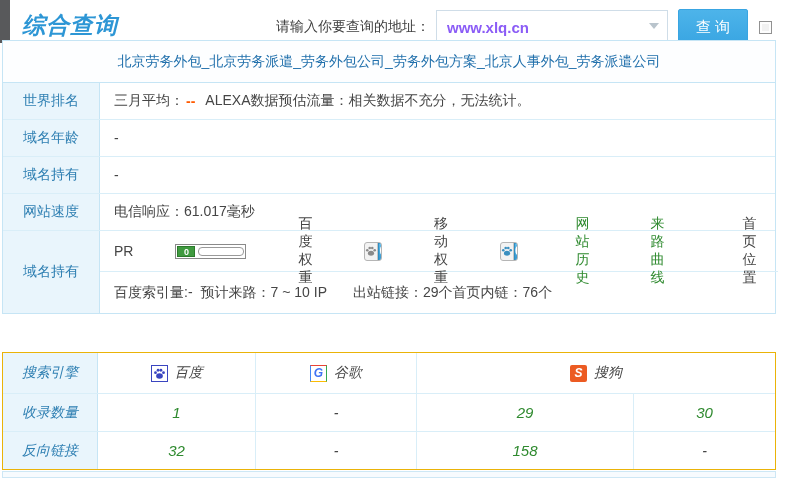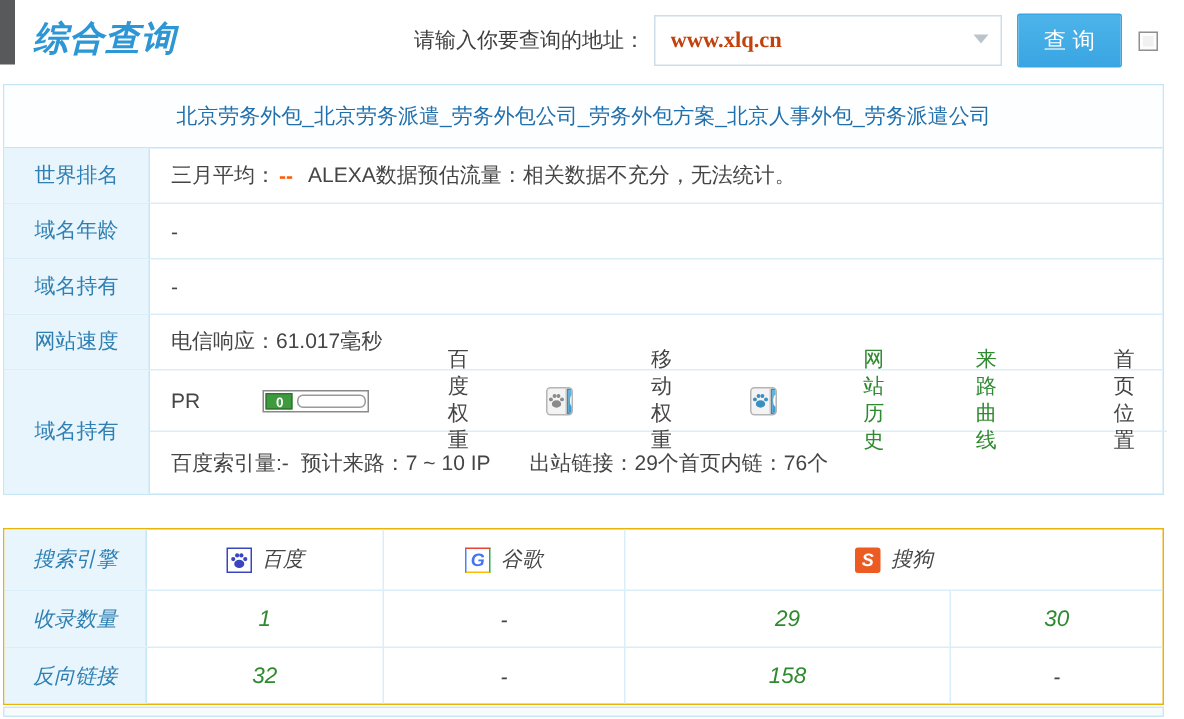--- a/index.html
+++ b/index.html
@@ -13,7 +13,7 @@
   .search-area { position:absolute; right:6px; top:9px; display:flex; align-items:center; }
   .input-label { font-size:14px; color:#404040; margin-right:6px; }
   .input-wrap { position:relative; width:232px; height:34px; border:1px solid #cfdde8; background:#fff; display:flex; align-items:center; }
-  .input-wrap input { border:none; outline:none; width:195px; padding-left:10px; font-weight:bold; color:#c2410c; font-size:15px; font-family:Liberation Serif, serif; background:transparent; }
+  .input-wrap input { border:none; outline:none; width:195px; padding-left:10px; font-weight:bold; color:#8b5cf6; font-size:15px; font-family:Liberation Sans, sans-serif; background:transparent; }
   .caret { position:absolute; right:8px; top:12px; width:0; height:0; border-left:5px solid transparent; border-right:5px solid transparent; border-top:6px solid #b9c4cc; cursor:pointer; }
   .query-btn { margin-left:10px; width:70px; height:36px; background:linear-gradient(#4db4ea,#39a5e2); color:#fff; font-size:15px; border:1px solid #39a5e2; border-radius:2px; cursor:pointer; font-family:inherit; }
   .mini-checkbox { margin-left:11px; width:13px; height:13px; border:1px solid #919191; background:#f1f1f1; box-shadow:inset 0 0 0 2px #fdfdfd; cursor:pointer; }

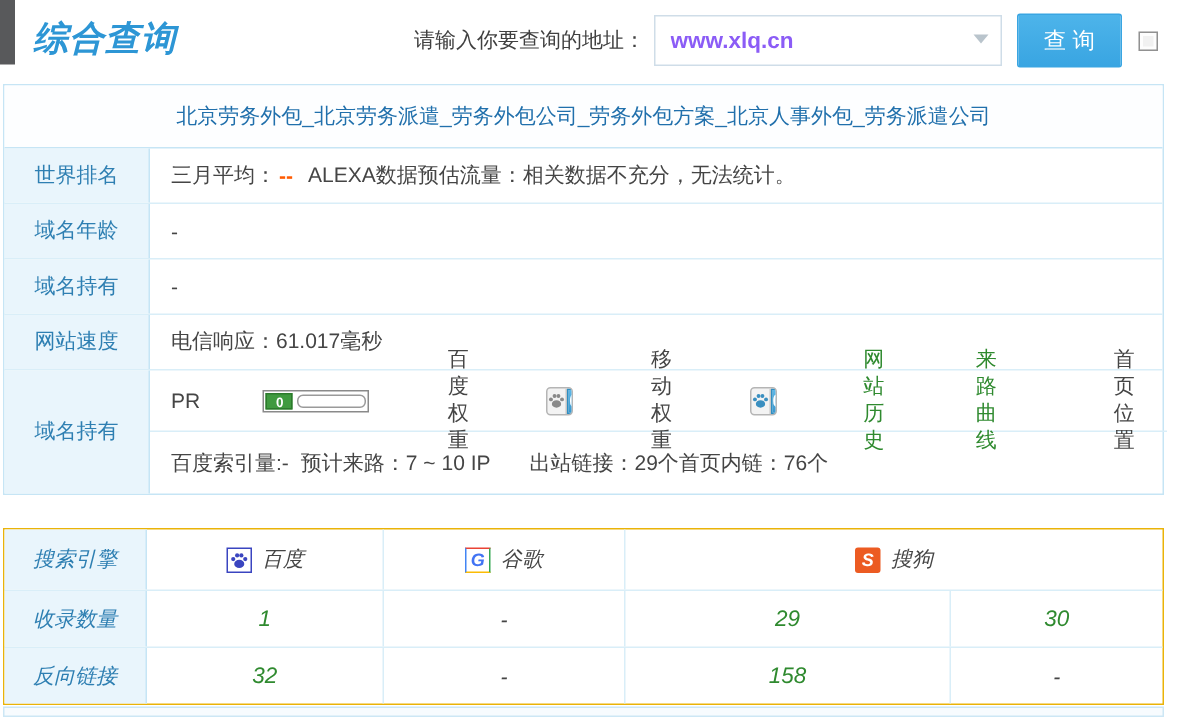--- a/index.html
+++ b/index.html
@@ -19,7 +19,7 @@
   .mini-checkbox { margin-left:11px; width:13px; height:13px; border:1px solid #919191; background:#f1f1f1; box-shadow:inset 0 0 0 2px #fdfdfd; cursor:pointer; }
 
   
-  .table1 { position:absolute; left:2px; right:2px; top:56px; border:1px solid #c6e5f5; background:#fff; }
+  .table1 { position:absolute; left:2px; right:2px; top:40px; border:1px solid #c6e5f5; background:#fff; }
   .t1-title { height:42px; display:flex; align-items:center; justify-content:center; color:#2170ac; font-size:14px; background:#fdfeff; border-bottom:1px solid #c6e5f5; cursor:pointer; }
   .t1-row { display:flex; border-bottom:1px solid #d9eef8; min-height:37px; }
   .t1-row:last-child { border-bottom:none; }

